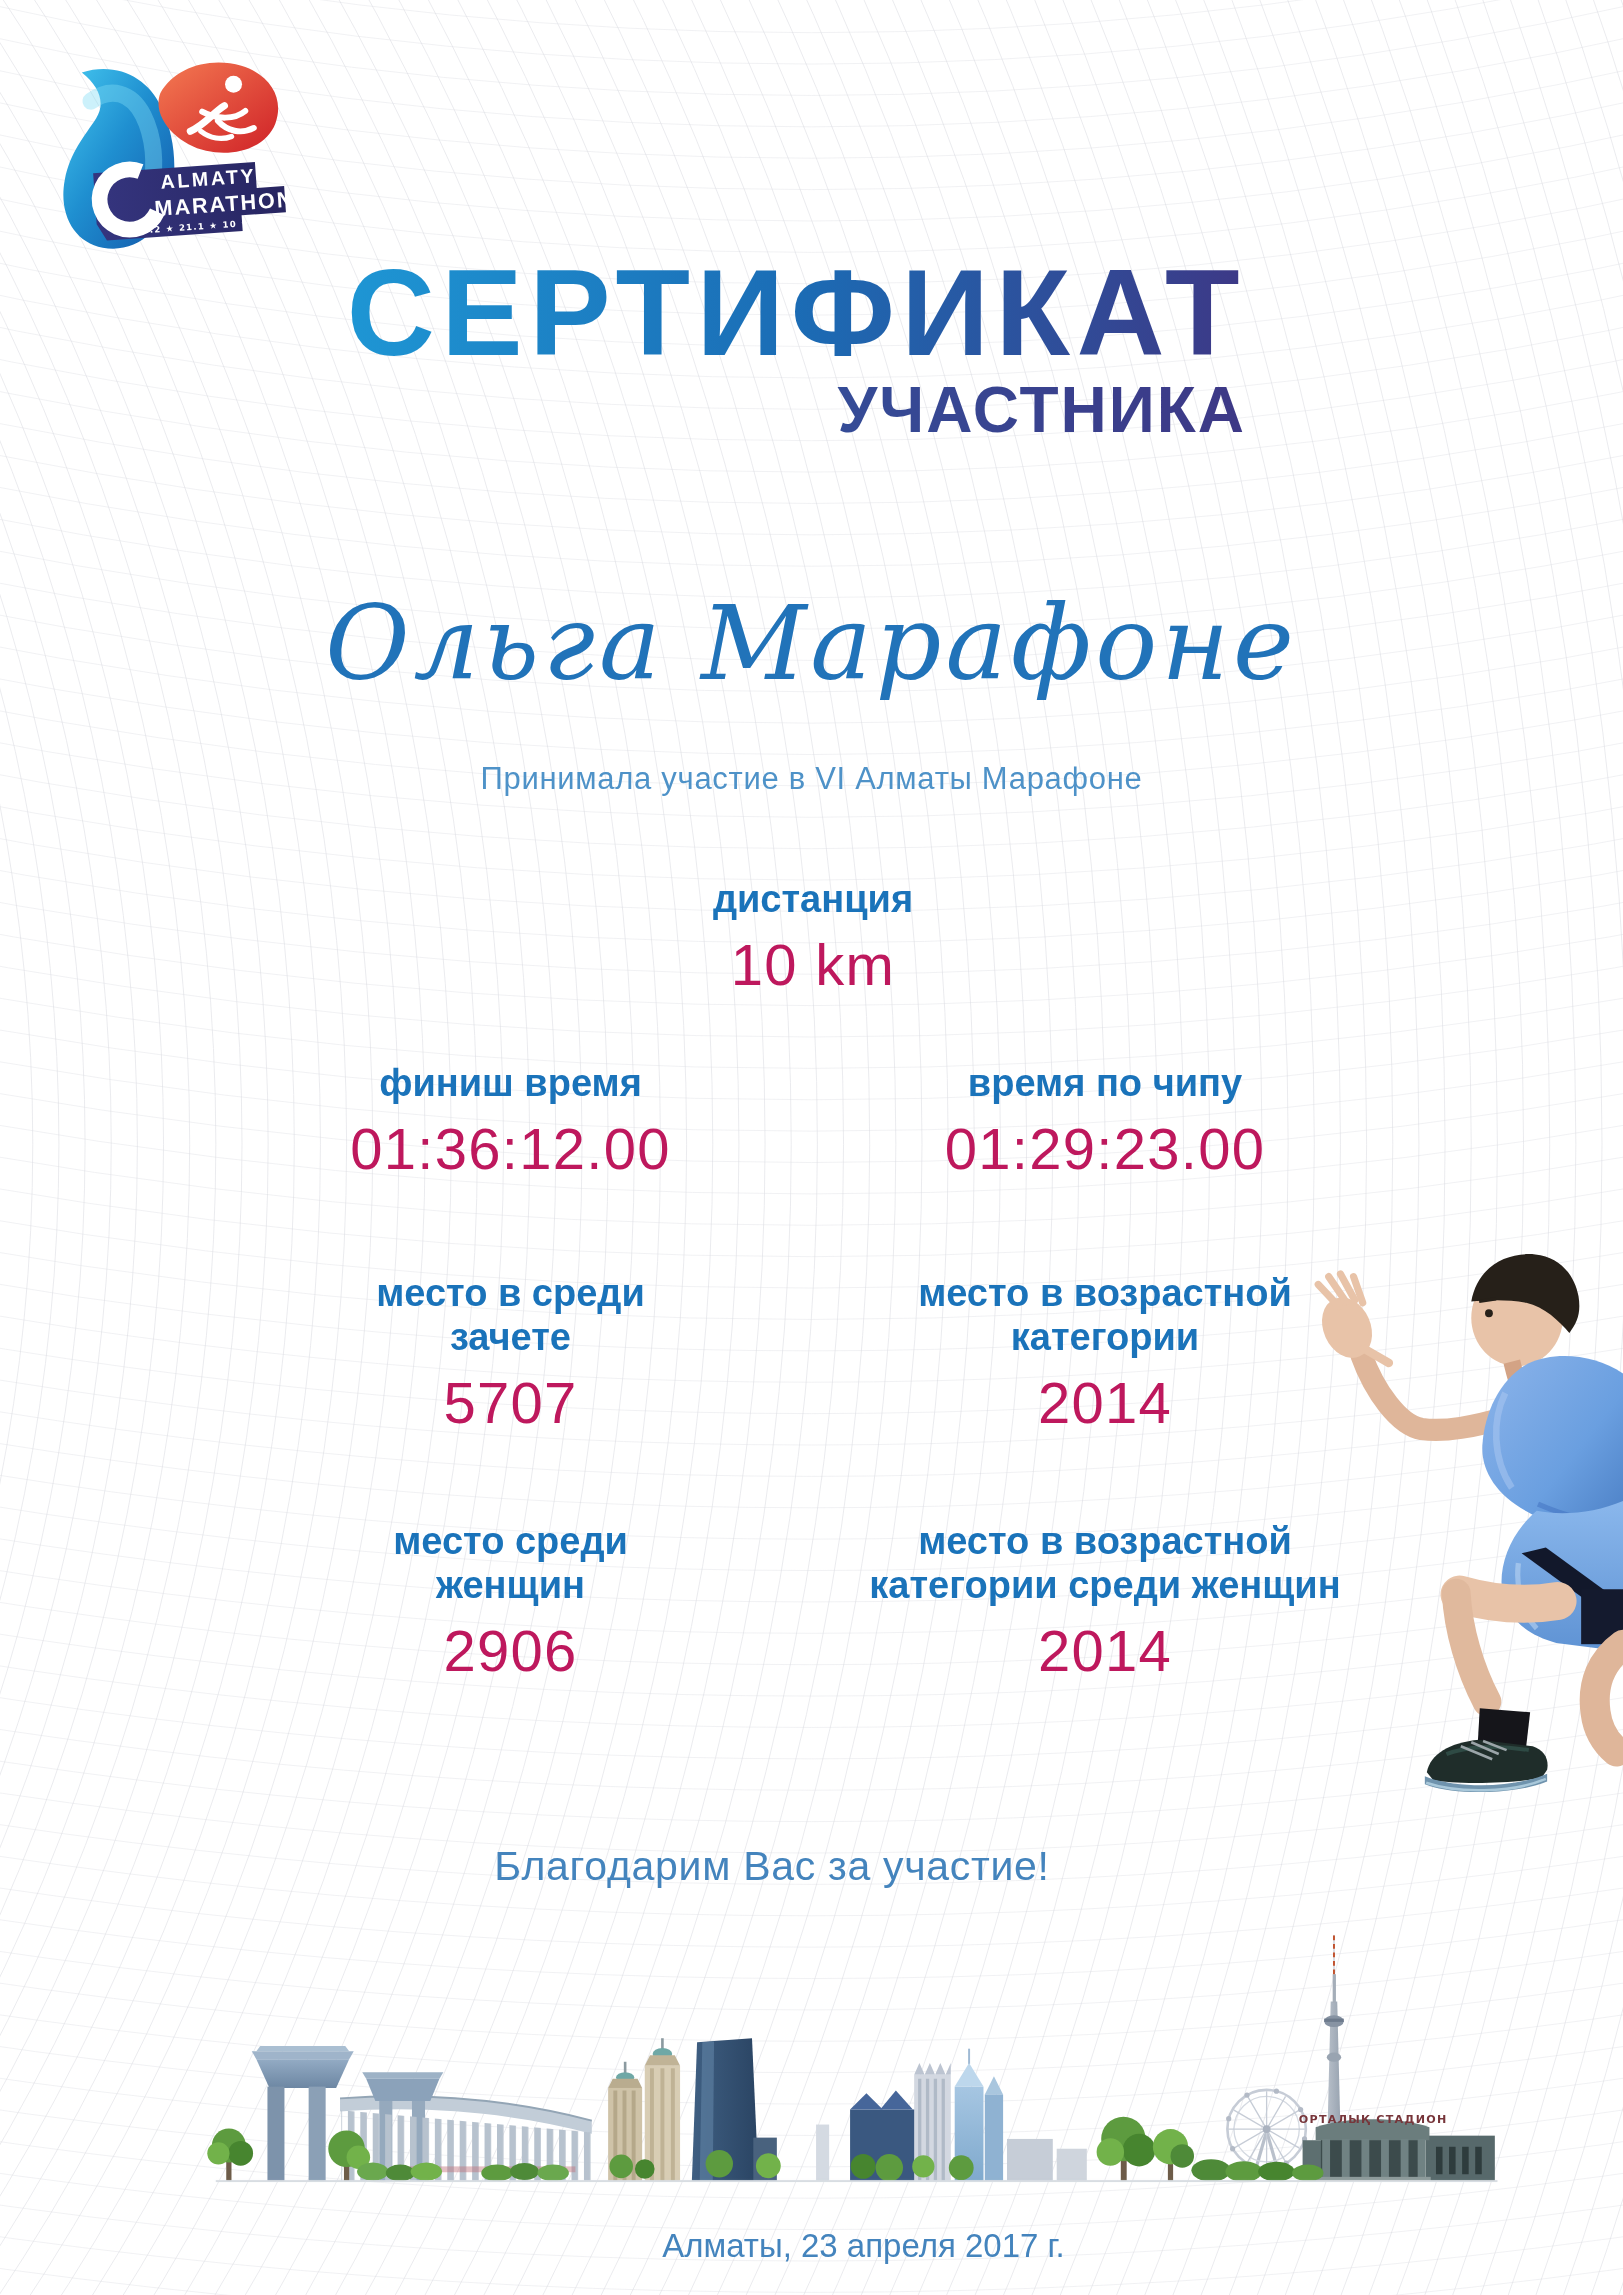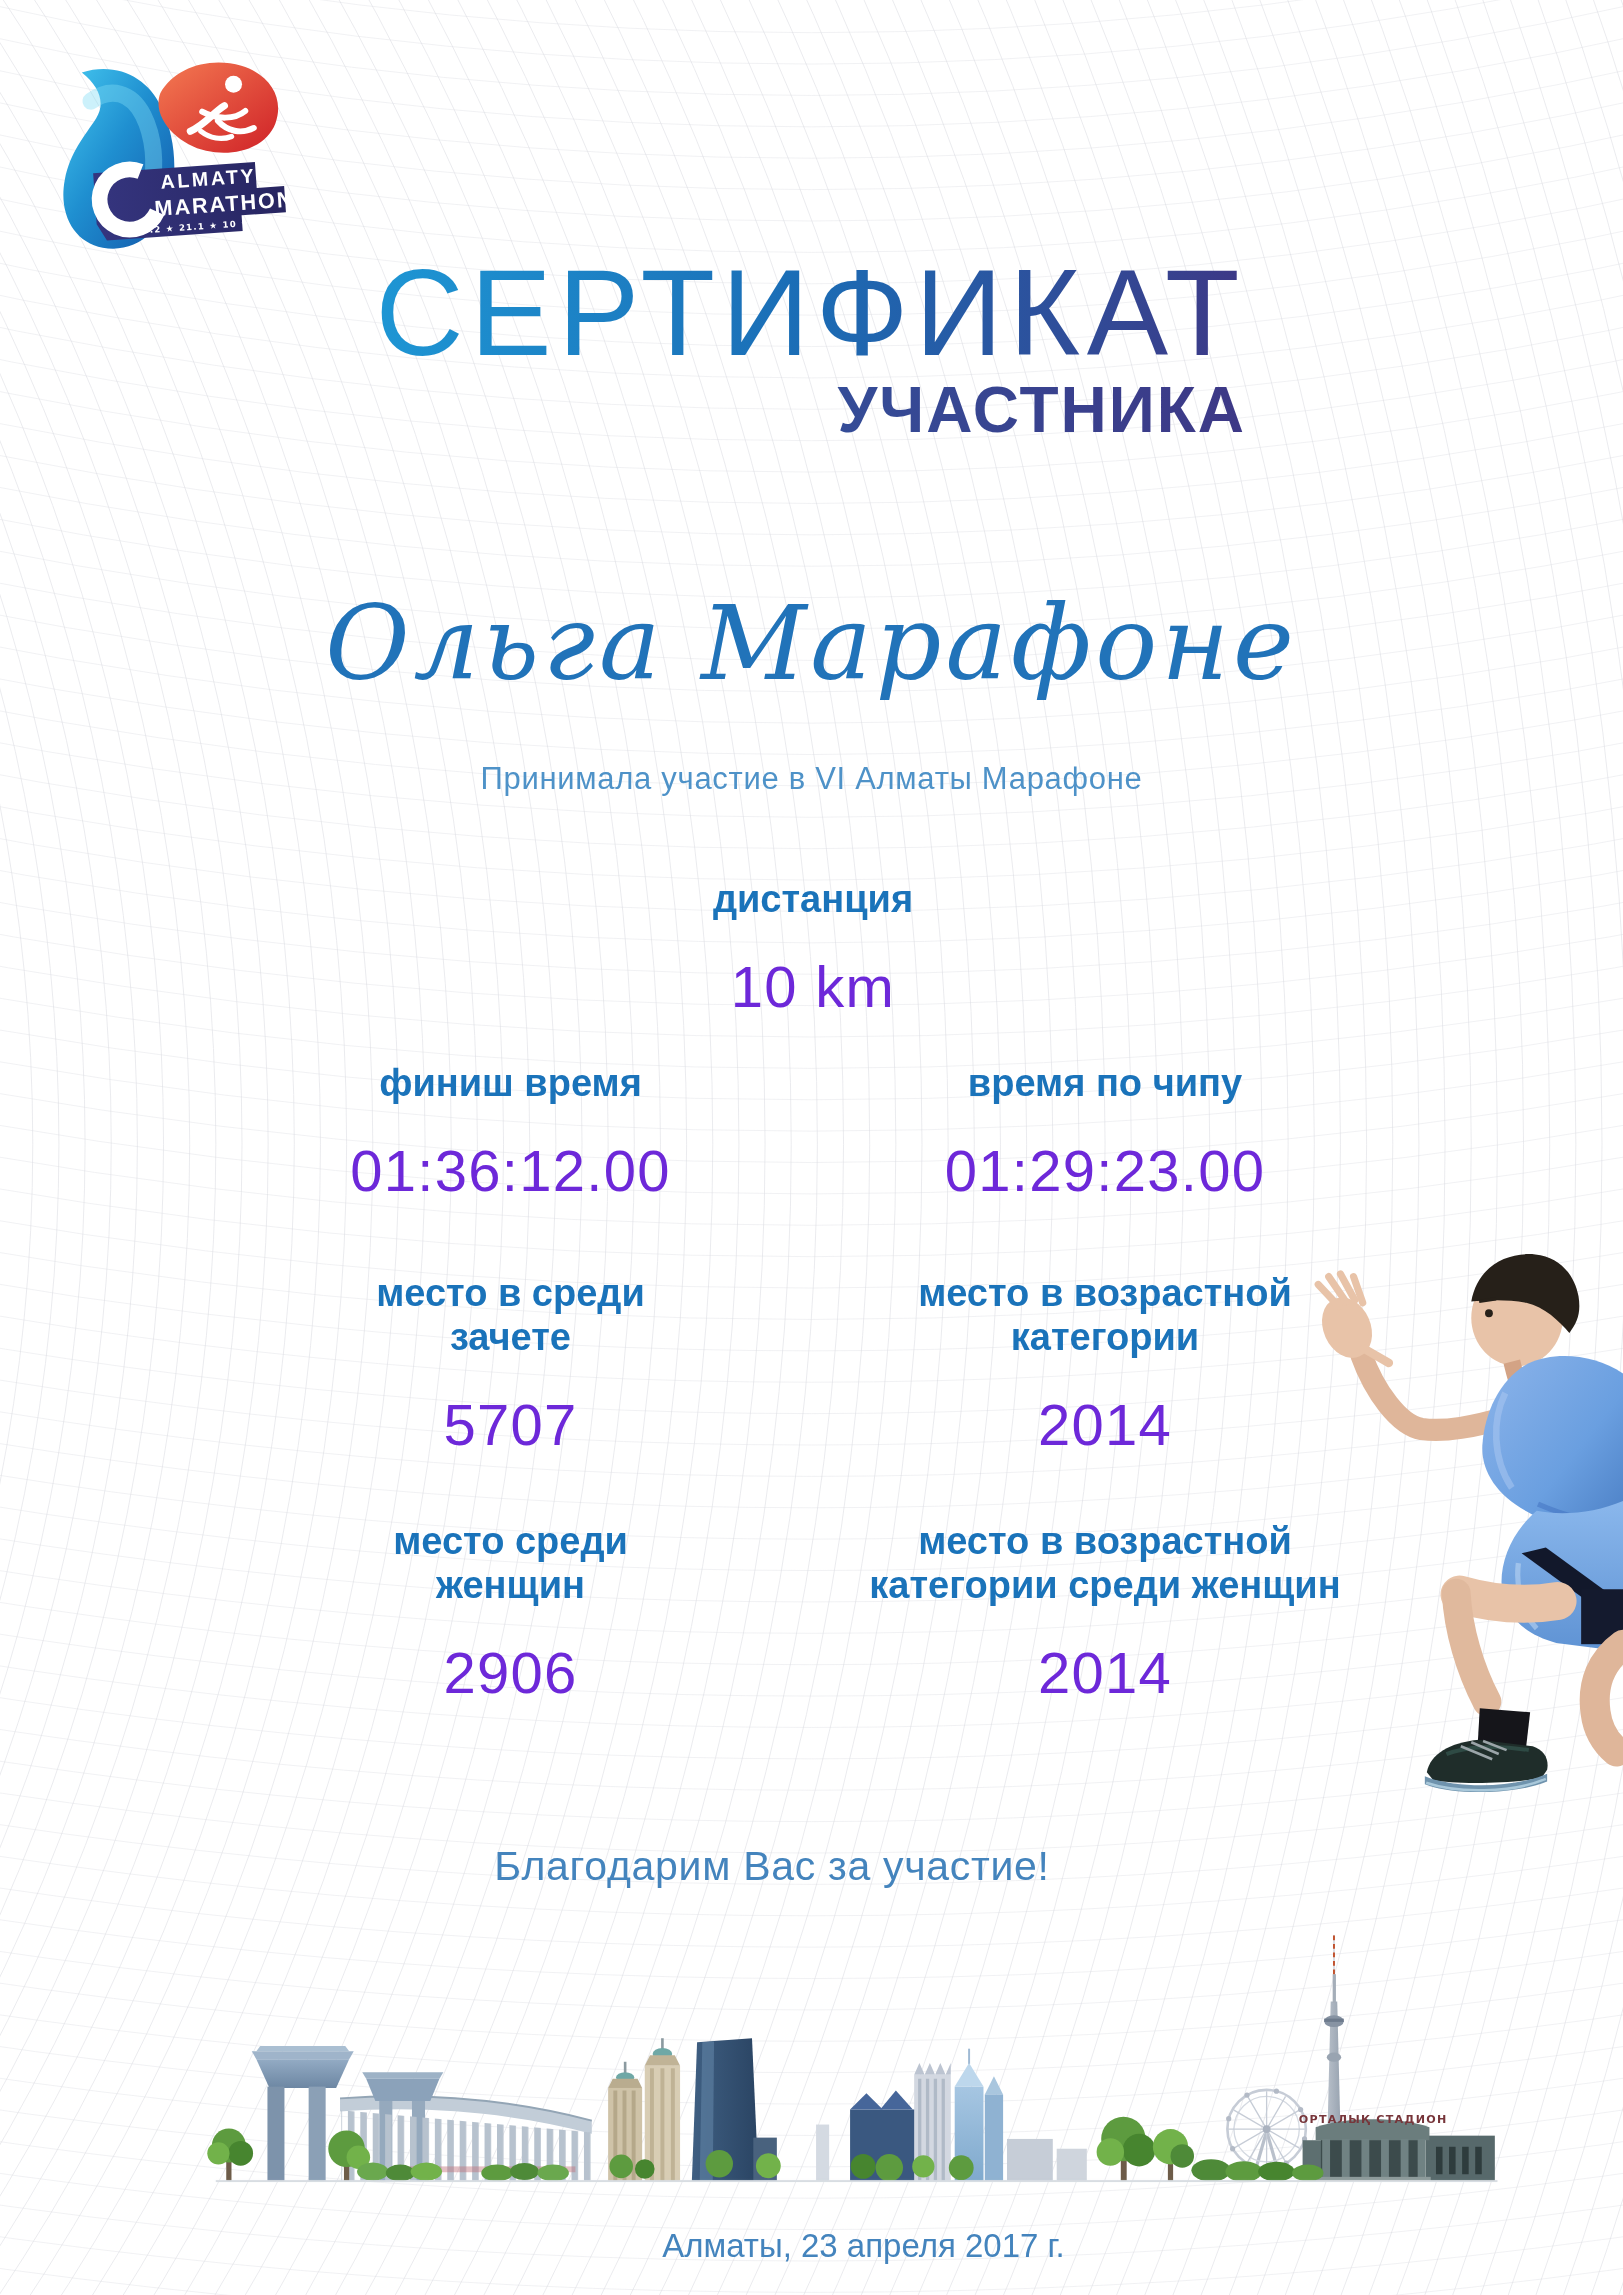--- a/index.html
+++ b/index.html
@@ -10,7 +10,7 @@
   #bglines{position:absolute;left:0;top:0;z-index:0;}
   
   .title-wrap{position:absolute;top:252px;right:377px;text-align:right;z-index:3;}
-  .title-main{font-size:122px;line-height:1;font-weight:normal;letter-spacing:6.5px;
+  .title-main{font-size:122px;line-height:1;font-weight:bold;letter-spacing:6.5px;
       background:linear-gradient(90deg,#1e96d4 0%,#1b6cb5 50%,#3d3886 100%);
       -webkit-background-clip:text;background-clip:text;color:transparent;white-space:nowrap;}
   .title-sub{margin-top:4px;font-size:64px;line-height:1;font-weight:bold;letter-spacing:2px;

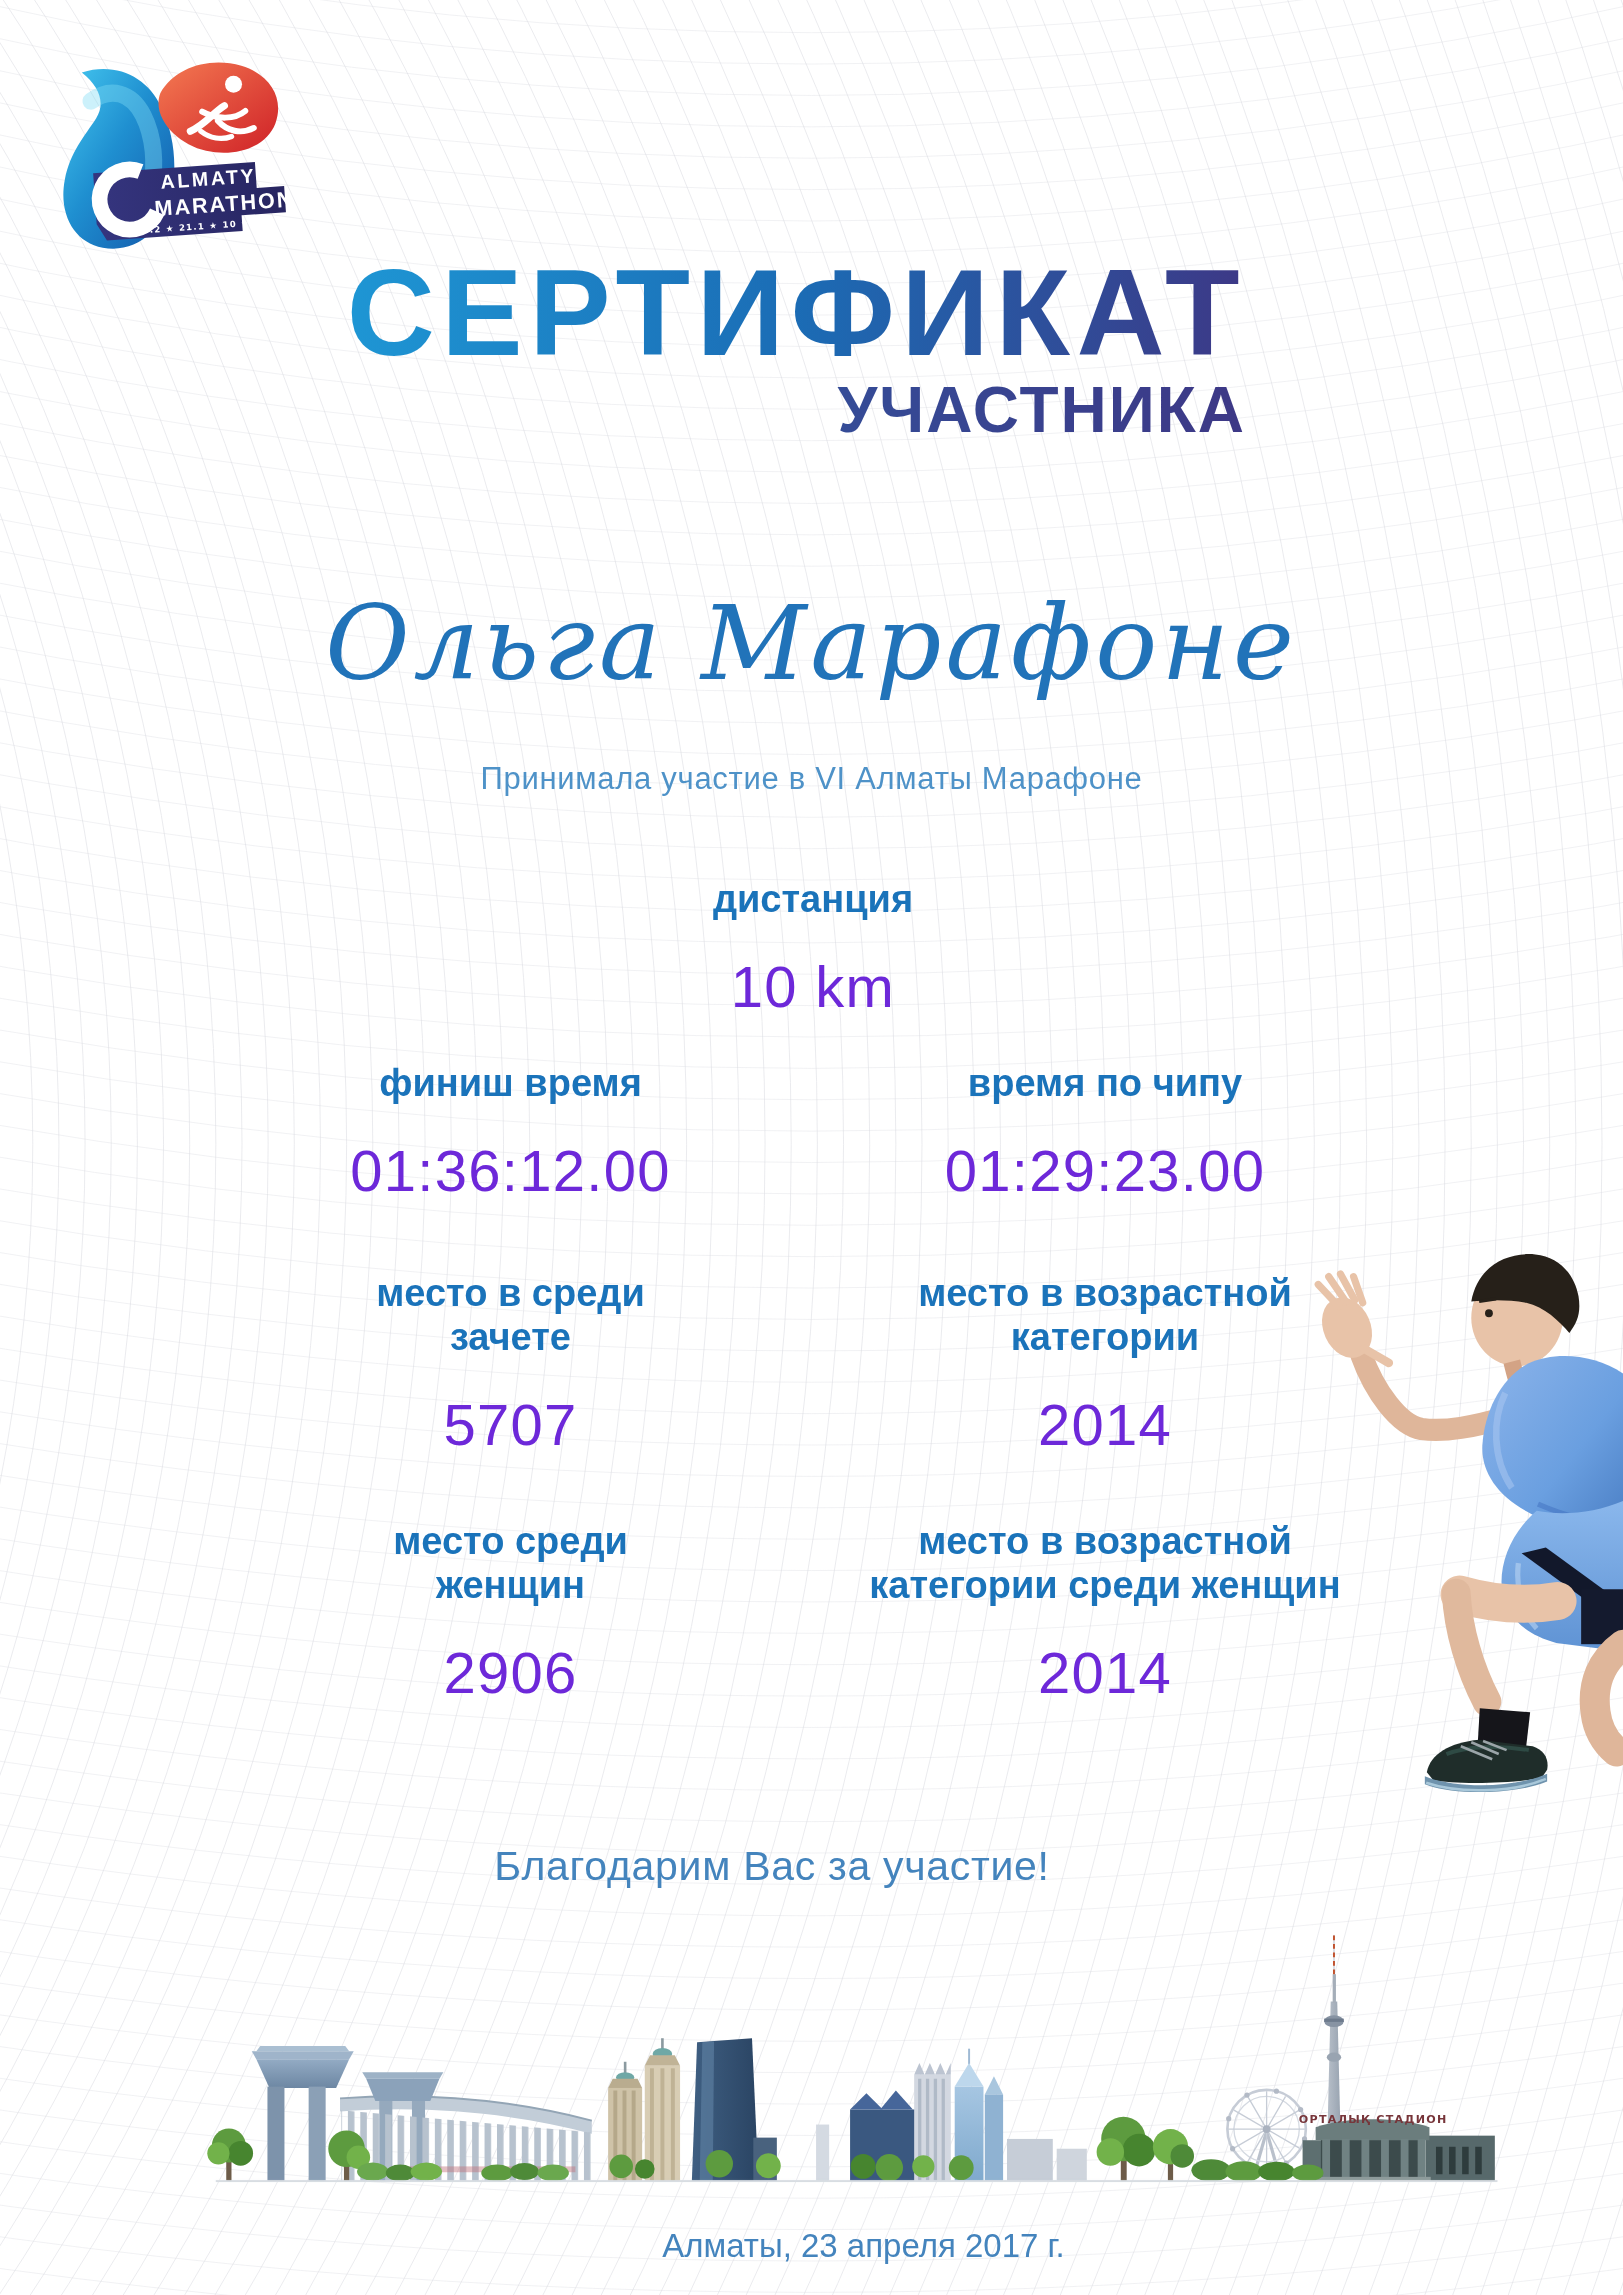--- a/index.html
+++ b/index.html
@@ -26,7 +26,7 @@
   .stat{position:absolute;text-align:center;z-index:3;}
   .stat .label{font-size:38px;line-height:44px;font-weight:bold;color:#1a73ba;}
   .stat .value{position:absolute;left:0;right:0;font-size:58px;line-height:58px;
-      font-weight:normal;color:#6d28d9;letter-spacing:1.3px;white-space:nowrap;margin-top:22px;}
+      font-weight:normal;color:#be185d;letter-spacing:1.3px;white-space:nowrap;}
   .off90 .value{top:59px;} .off158 .value{top:103px;}
   .col1{left:347px;width:327px;} .col2{left:863px;width:484px;}
   #dist{left:584px;width:458px;top:877px;height:131px;}

